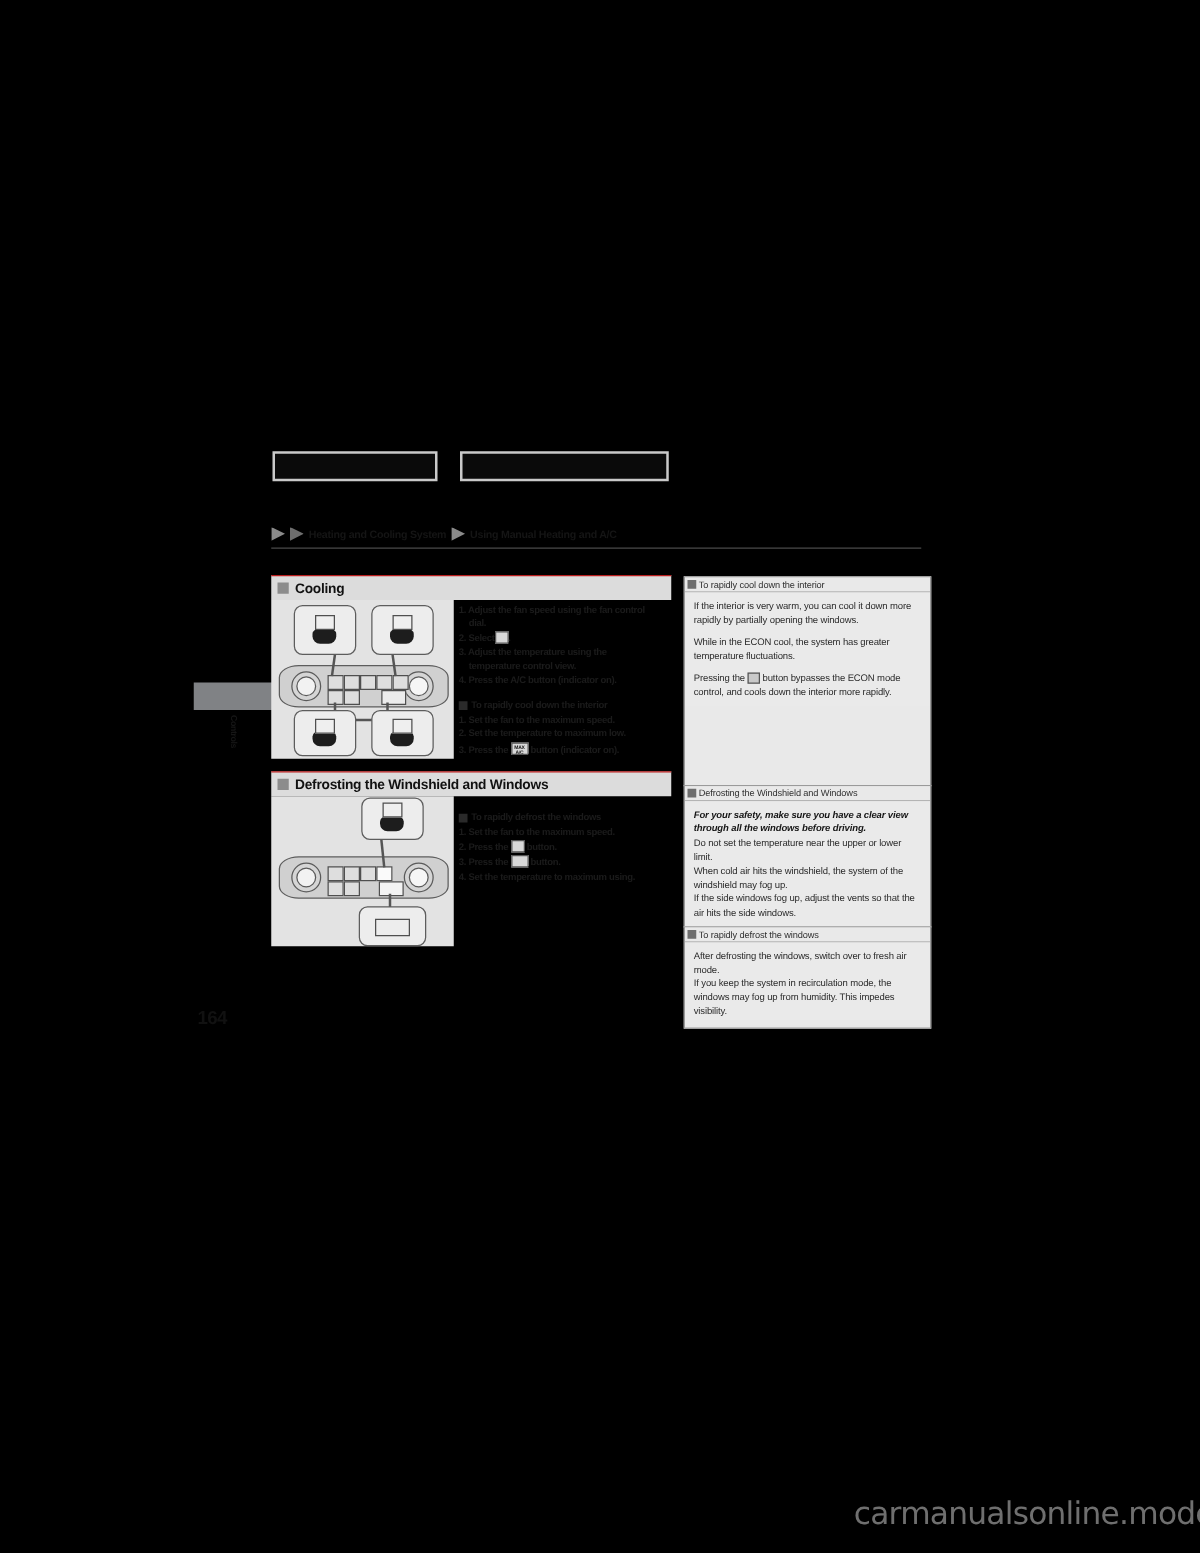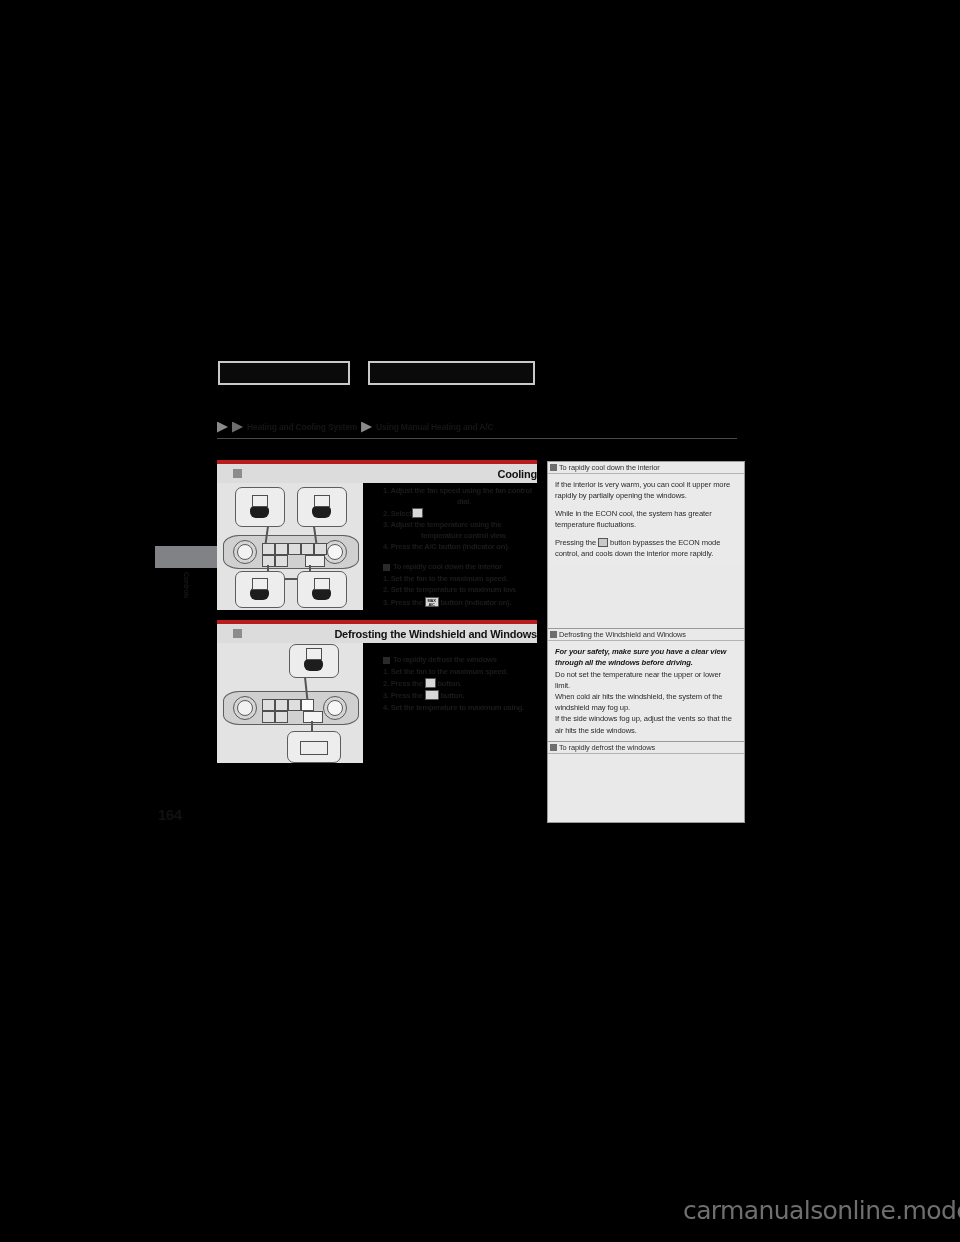--- a/index.html
+++ b/index.html
@@ -41,8 +41,8 @@
 
   
   .main{position:absolute;left:217px;top:460px;width:320px;}
-  .sec-head{background:#dcdcdc;border-top:4px solid #b91c1c;height:19px;
-      display:flex;align-items:center;padding-left:16px;gap:5px;justify-content:space-between;}
+  .sec-head{background:#dcdcdc;border-top:1px solid #b91c1c;height:19px;
+      display:flex;align-items:center;padding-left:5px;gap:5px;}
   .sq{width:9px;height:9px;background:#8c8c8c;flex:none;}
   .sec-title{font-size:11px;font-weight:bold;color:#111;letter-spacing:-0.2px;white-space:nowrap;}
 

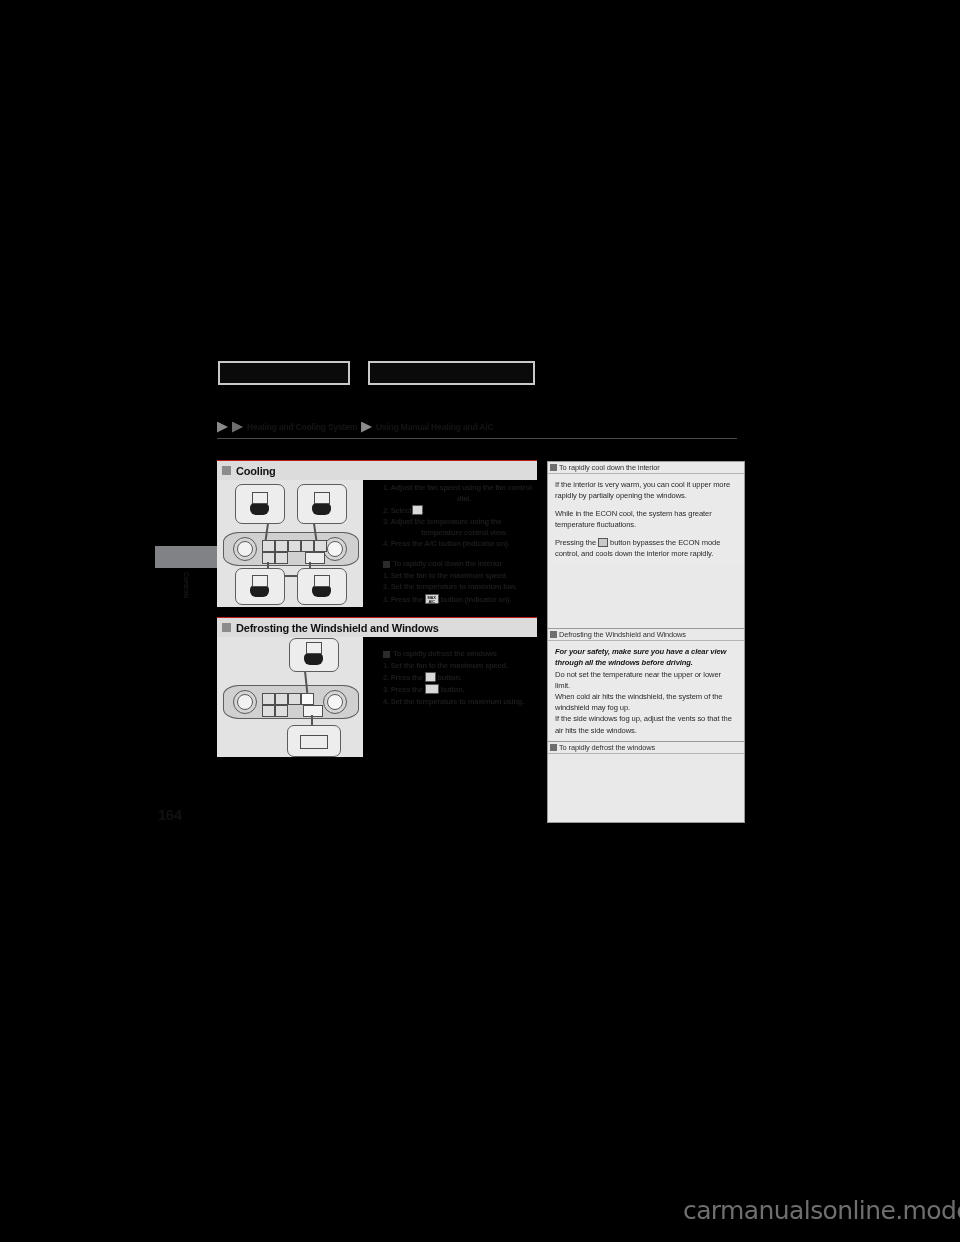--- a/index.html
+++ b/index.html
@@ -46,7 +46,7 @@
   .sq{width:9px;height:9px;background:#8c8c8c;flex:none;}
   .sec-title{font-size:11px;font-weight:bold;color:#111;letter-spacing:-0.2px;white-space:nowrap;}
 
-  .sec-body{display:flex;gap:16px;text-decoration:underline;}
+  .sec-body{display:flex;gap:0;text-decoration:underline;}
   .fig{width:146px;background:#e3e3e3;flex:none;}
   .steps{flex:1;padding-left:4px;padding-top:3px;}
 

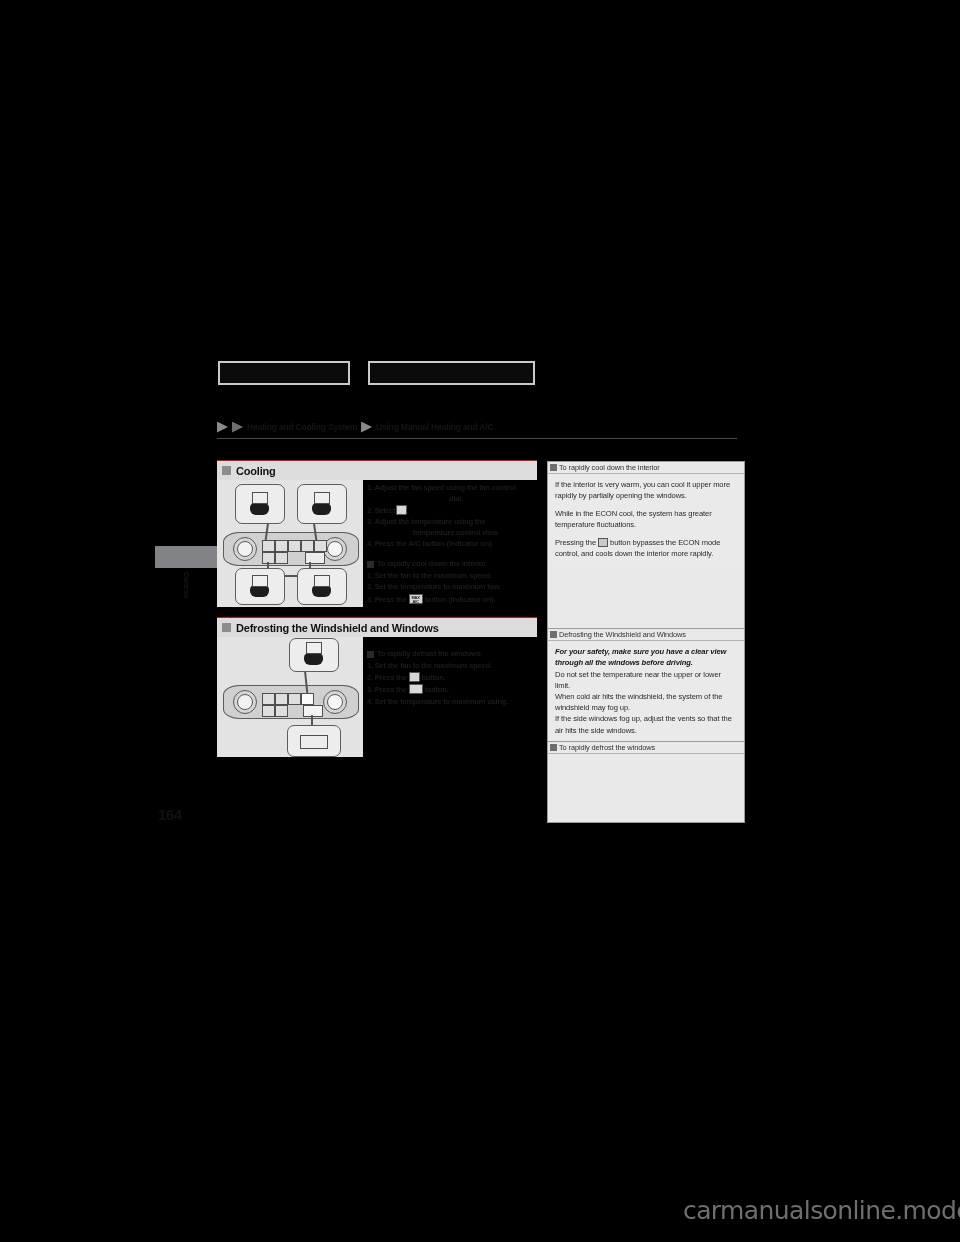--- a/index.html
+++ b/index.html
@@ -278,7 +278,7 @@
         <span class="side-head-t">To rapidly cool down the interior</span>
       </div>
       <div class="side-body">
-        <p class="side-p">If the interior is very warm, you can cool it upper more rapidly by partially opening the windows.</p>
+        <p class="side-p">If the interior is very warm, you can cool it down more rapidly by partially opening the windows.</p>
         <p class="side-p">While in the ECON cool, the system has greater temperature fluctuations.</p>
         <p class="side-p"><span>Pressing the</span> <span class="side-icon"></span> <span>button bypasses the ECON mode control, and cools down the interior more rapidly.</span></p>
       </div>

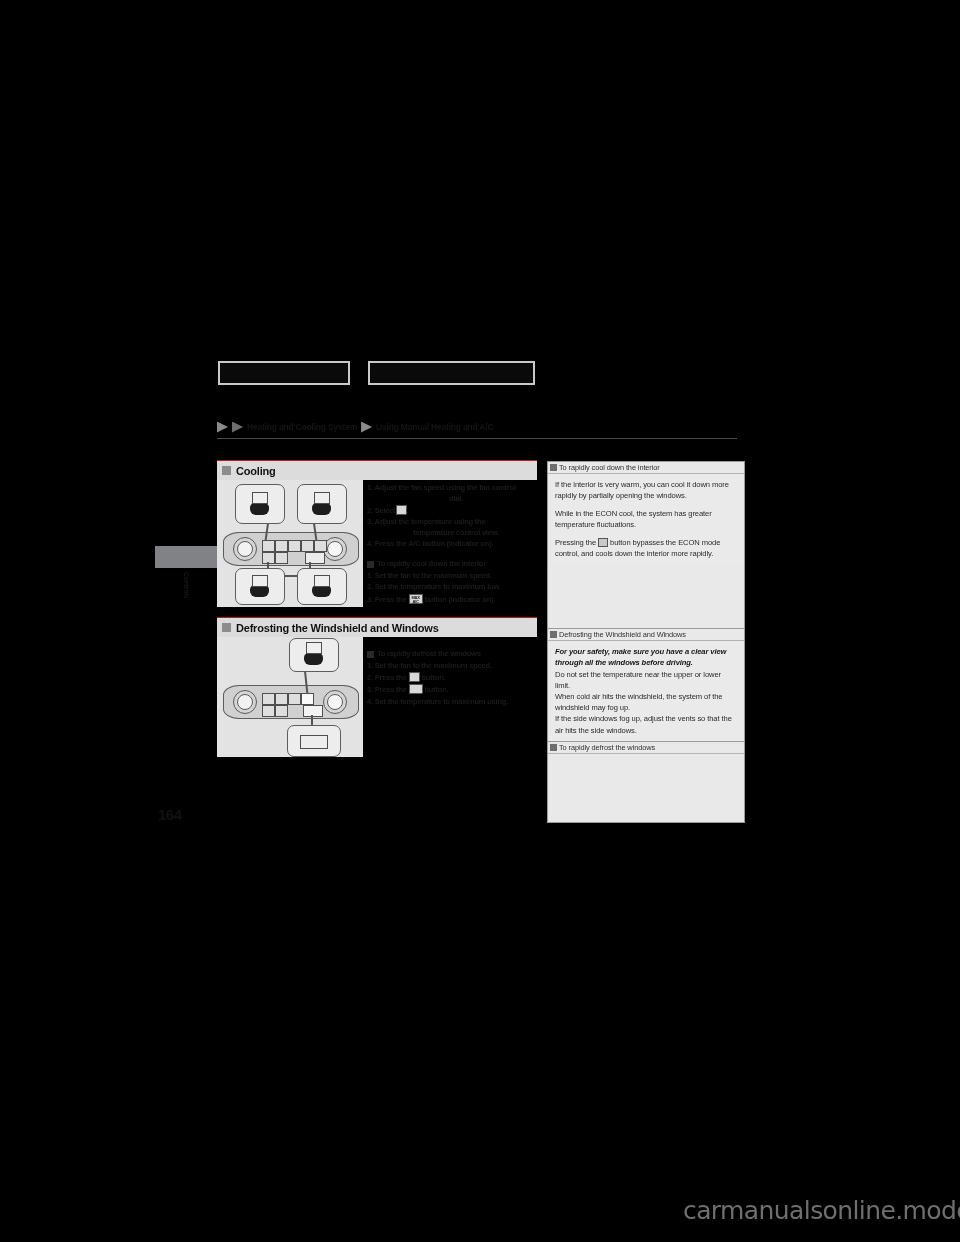--- a/index.html
+++ b/index.html
@@ -52,7 +52,7 @@
 
   .step{font-size:7.6px;font-weight:bold;color:#1b1b1b;line-height:1.42;
         letter-spacing:-0.25px;margin-bottom:0.5px;}
-  .step .ind{padding-left:8px;display:block;text-align:center;}
+  .step .ind{padding-left:8px;display:block;}
   .subhead{font-size:7.6px;font-weight:bold;color:#1b1b1b;line-height:1.42;
         letter-spacing:-0.25px;margin-top:9px;margin-bottom:1px;
         display:flex;align-items:center;gap:3px;}

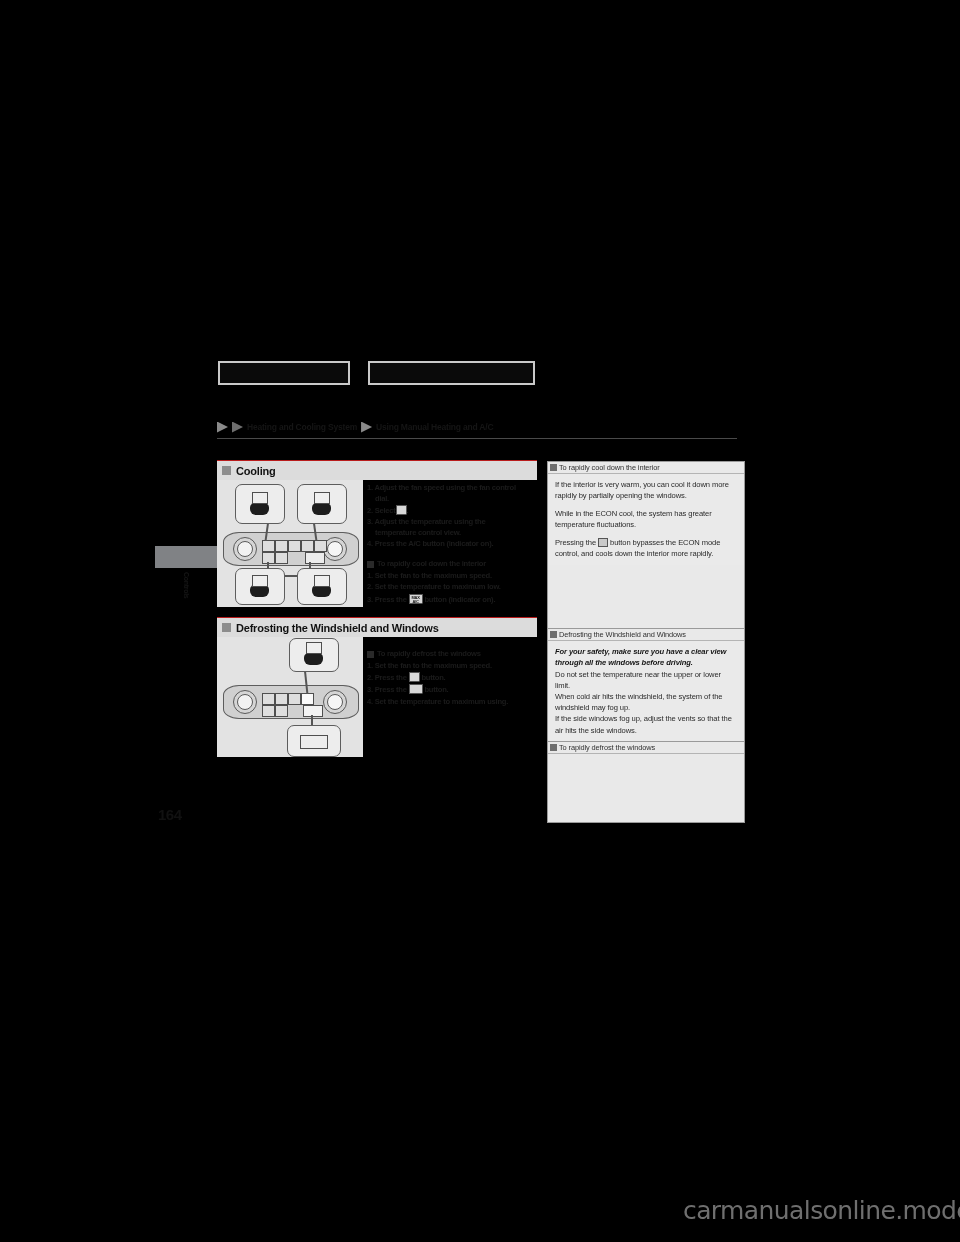--- a/index.html
+++ b/index.html
@@ -302,6 +302,10 @@
         <span class="mk"></span>
         <span class="side-head-t">To rapidly defrost the windows</span>
       </div>
+      <div class="side-body">
+        <p class="side-p t">After defrosting the windows, switch over to fresh air mode.</p>
+        <p class="side-p t">If you keep the system in recirculation mode, the windows may fog up from humidity. This impedes visibility.</p>
+      </div>
     </div>
   </div>
 

